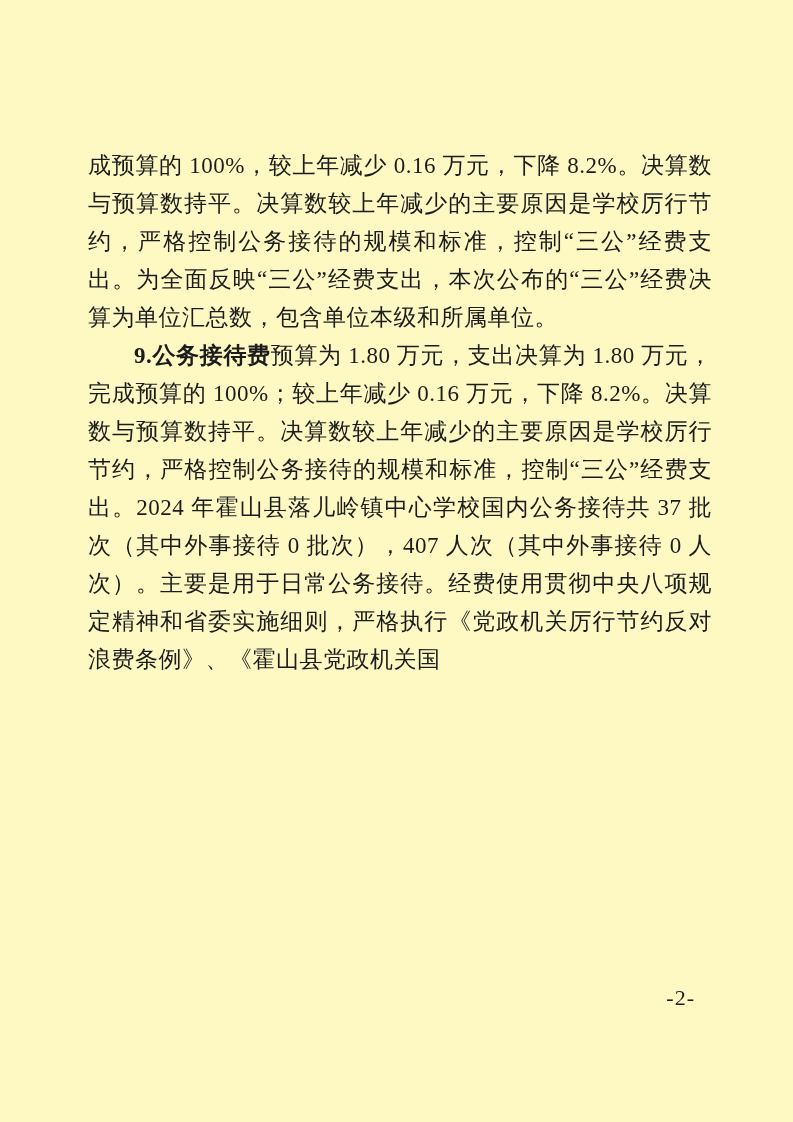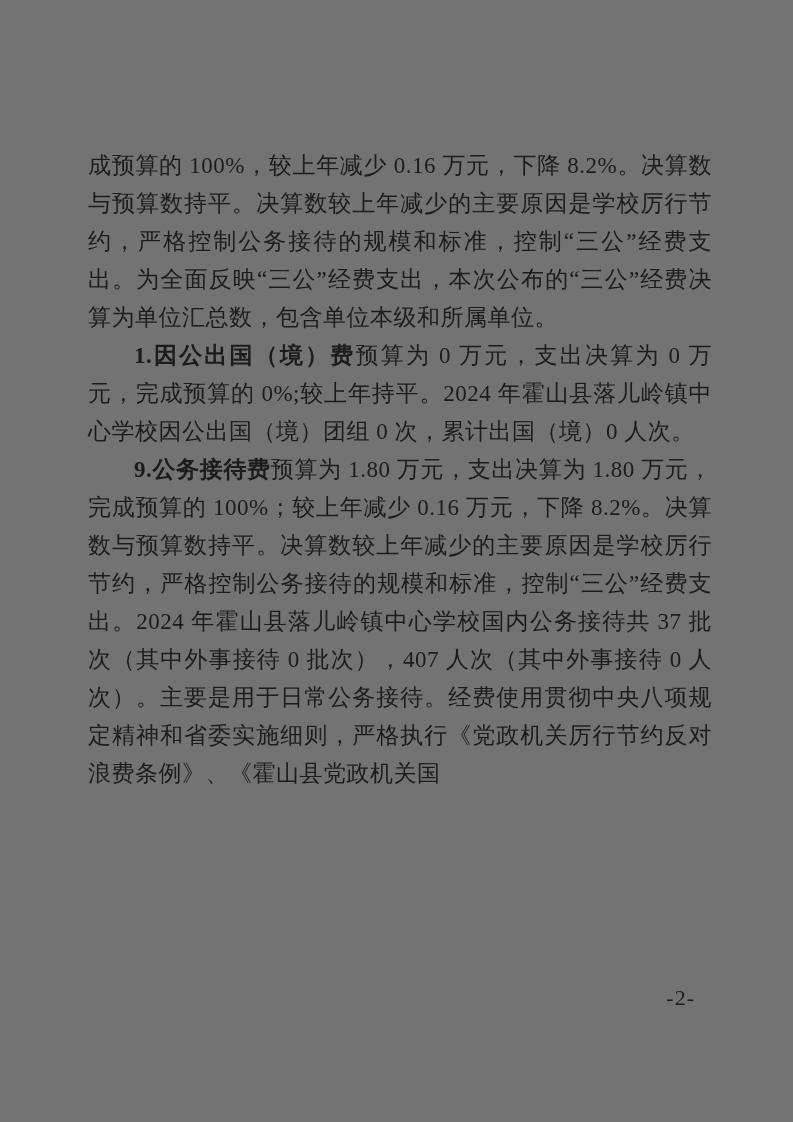--- a/index.html
+++ b/index.html
@@ -20,7 +20,7 @@
     top: 0;
     width: 793px;
     height: 1122px;
-    background: #737373;
+    background: #fef9c3;
     text-decoration: underline;
   }
   .document-body {

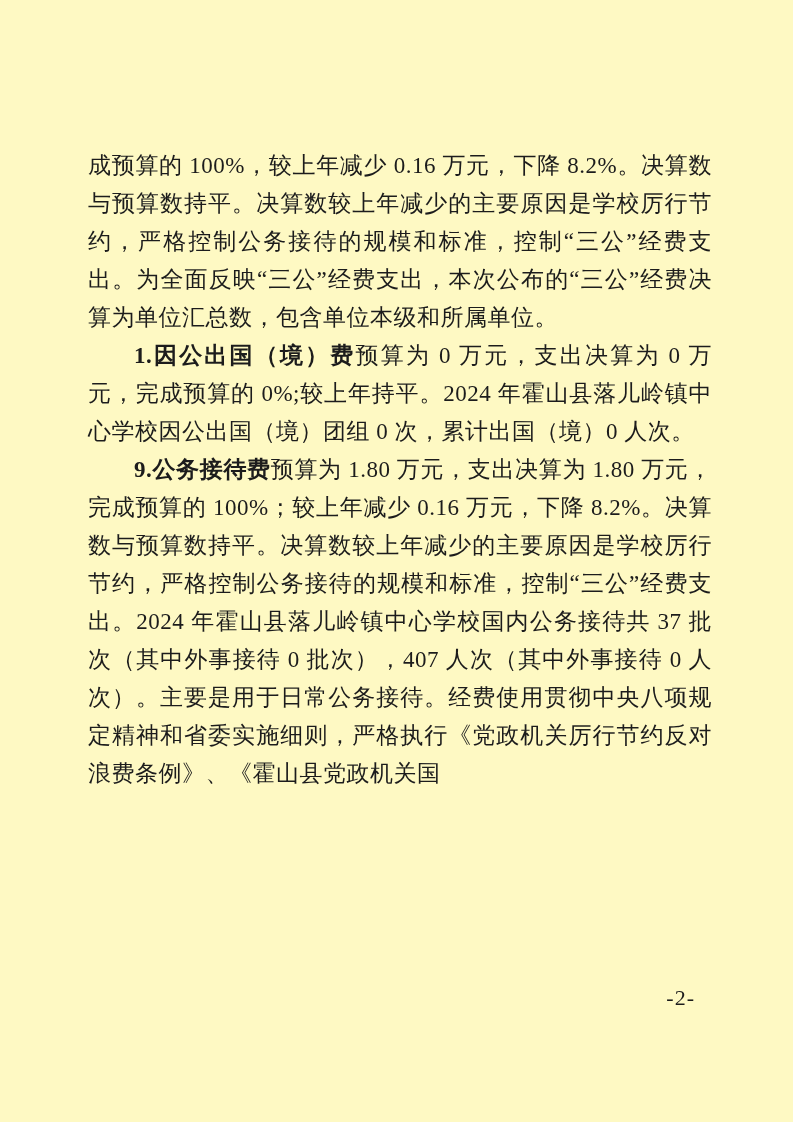--- a/index.html
+++ b/index.html
@@ -61,7 +61,6 @@
 <div class="page">
   <div class="document-body">
       <div class="para"><span>成预算的 100%，较上年减少 0.16 万元，下降 8.2%。决算数与预算数持平。决算数较上年减少的主要原因是学校厉行节约，严格控制公务接待的规模和标准，控制“三公”经费支出。为全面反映“三公”经费支出，本次公布的“三公”经费决算为单位汇总数，包含单位本级和所属单位。</span></div>
-      <div class="para indent"><span class="bold">1.因公出国（境）费</span><span>预算为 0 万元，支出决算为 0 万元，完成预算的 0%;较上年持平。2024 年霍山县落儿岭镇中心学校因公出国（境）团组 0 次，累计出国（境）0 人次。</span></div>
       <div class="para indent"><span class="bold">9.公务接待费</span><span>预算为 1.80 万元，支出决算为 1.80 万元，完成预算的 100%；较上年减少 0.16 万元，下降 8.2%。决算数与预算数持平。决算数较上年减少的主要原因是学校厉行节约，严格控制公务接待的规模和标准，控制“三公”经费支出。2024 年霍山县落儿岭镇中心学校国内公务接待共 37 批次（其中外事接待 0 批次），407 人次（其中外事接待 0 人次）。主要是用于日常公务接待。经费使用贯彻中央八项规定精神和省委实施细则，严格执行《党政机关厉行节约反对浪费条例》、《霍山县党政机关国</span></div>
     </div>
   <div class="page-number">-2-</div>

